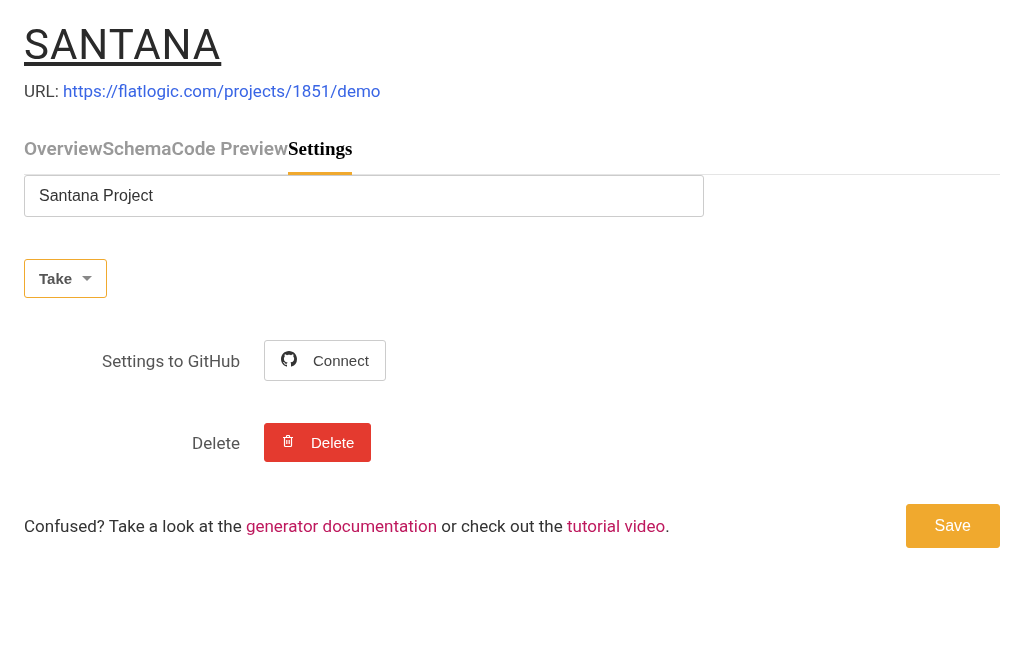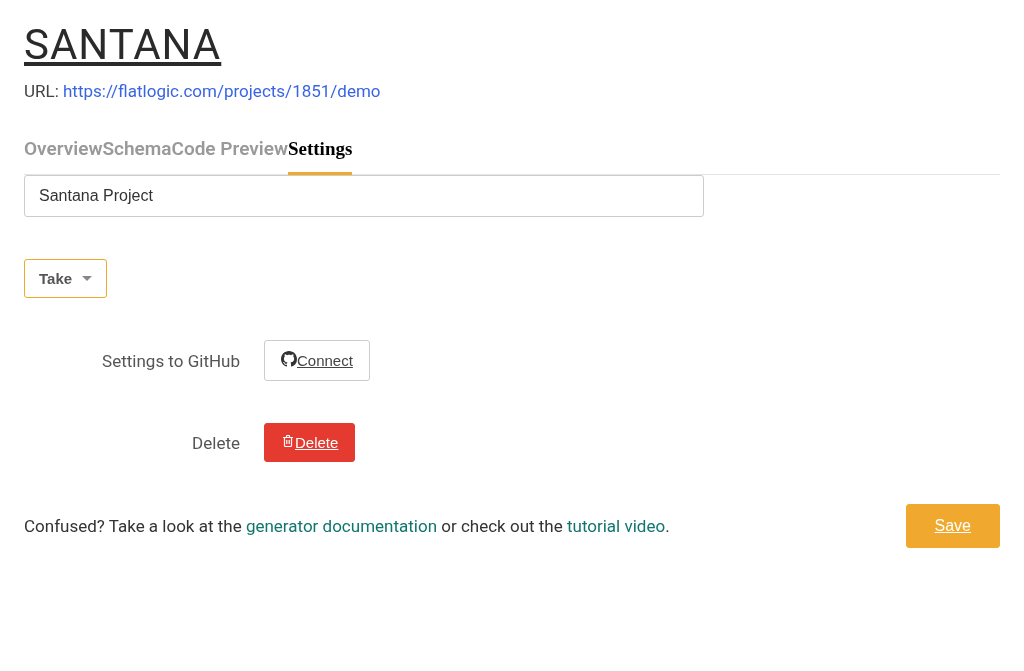--- a/index.html
+++ b/index.html
@@ -91,13 +91,12 @@
     .btn {
       display: inline-flex;
       align-items: center;
-      gap: 0;
+      gap: 16px;
       padding: 10px 16px;
       font-size: 15px;
       border-radius: 3px;
       cursor: pointer;
       border: 1px solid transparent;
-      text-decoration: underline;
     }
     .btn-outline {
       background: #fff;

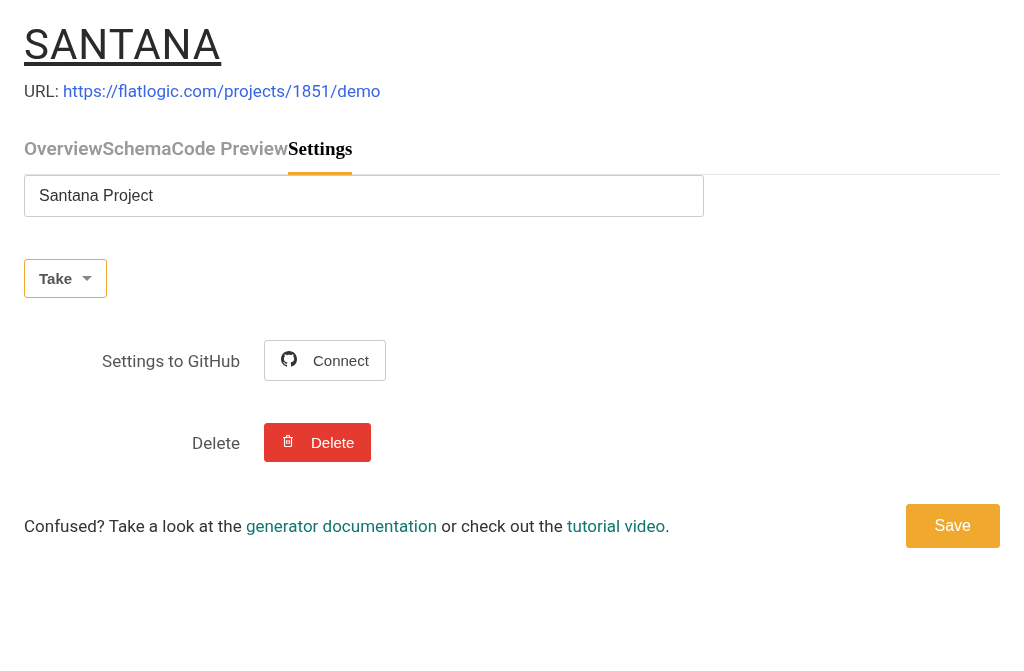--- a/index.html
+++ b/index.html
@@ -126,7 +126,7 @@
       color: #333;
     }
     .help-link {
-      color: #0f766e;
+      color: #be185d;
       text-decoration: none;
     }
     .icon-svg { display: inline-block; }

